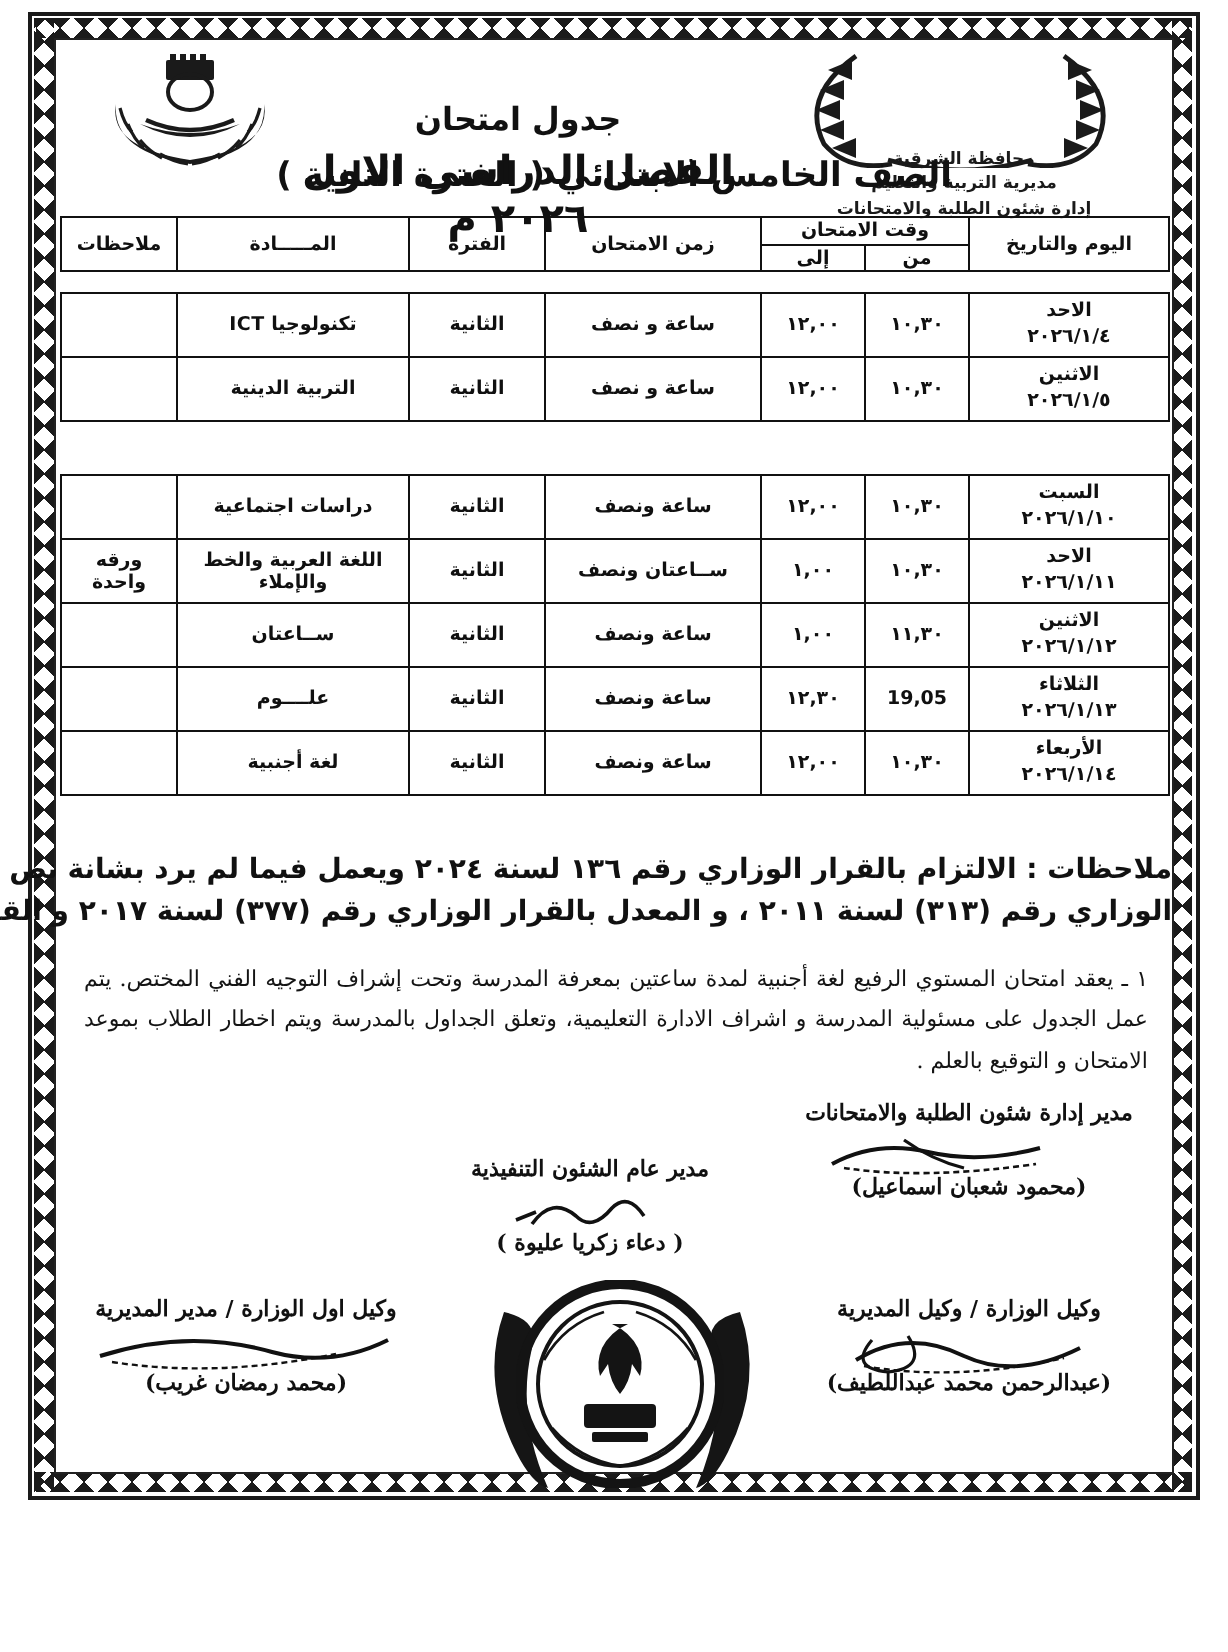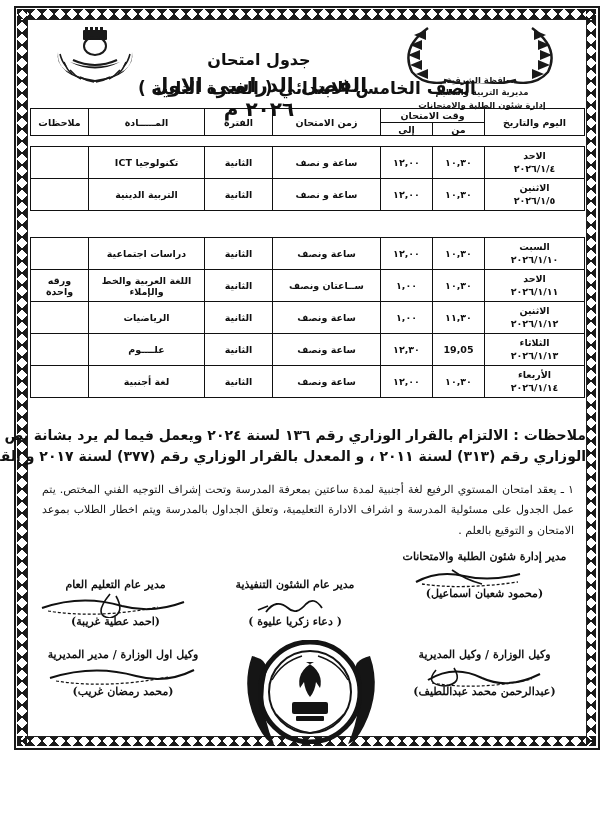--- a/index.html
+++ b/index.html
@@ -392,7 +392,7 @@
           <td>١,٠٠</td>
           <td>ساعة ونصف</td>
           <td>الثانية</td>
-          <td class="subj">الرياضيات</td>
+          <td class="subj">ســاعتان</td>
           <td></td>
         </tr>
         <tr class="datarow">

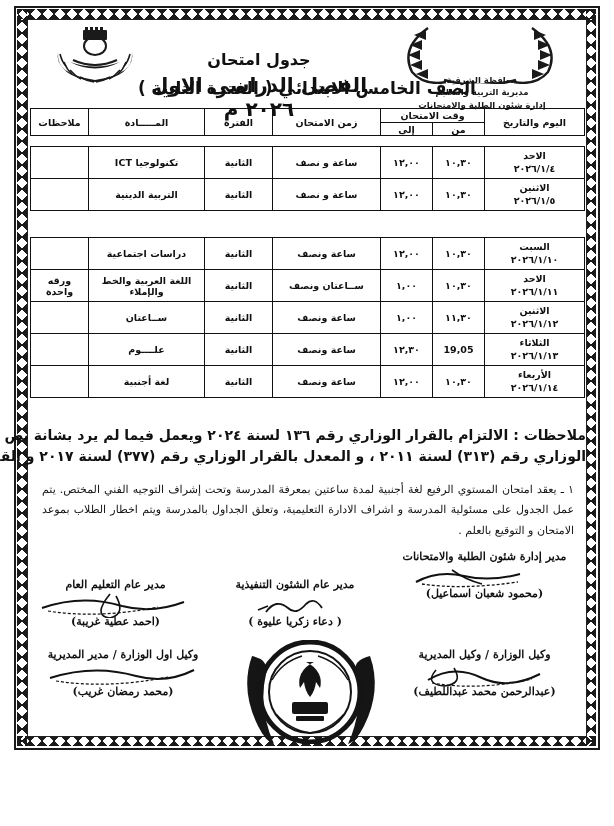--- a/index.html
+++ b/index.html
@@ -443,17 +443,6 @@
     <div class="name">( دعاء زكريا عليوة )</div>
   </div>
 
-  <div class="sig" id="sig3">
-    <div class="role">مدير عام التعليم العام</div>
-    <div class="scribble">
-      <svg viewBox="0 0 175 26" width="175" height="26" aria-hidden="true">
-        <path d="M14 16 q40 -14 80 -2 q30 8 62 -4" fill="none" stroke="#111" stroke-width="2"></path>
-        <path d="M20 19 q50 8 110 -4" fill="none" stroke="#111" stroke-width="1.2" stroke-dasharray="3 2"></path>
-        <path d="M82 2 q-18 22 0 24 q16 -4 6 -22" fill="none" stroke="#111" stroke-width="1.6"></path>
-      </svg>
-    </div>
-    <div class="name">(احمد عطية غريبة)</div>
-  </div>
 
   <div class="sig" id="sig5">
     <div class="role">وكيل اول الوزارة / مدير المديرية</div>

